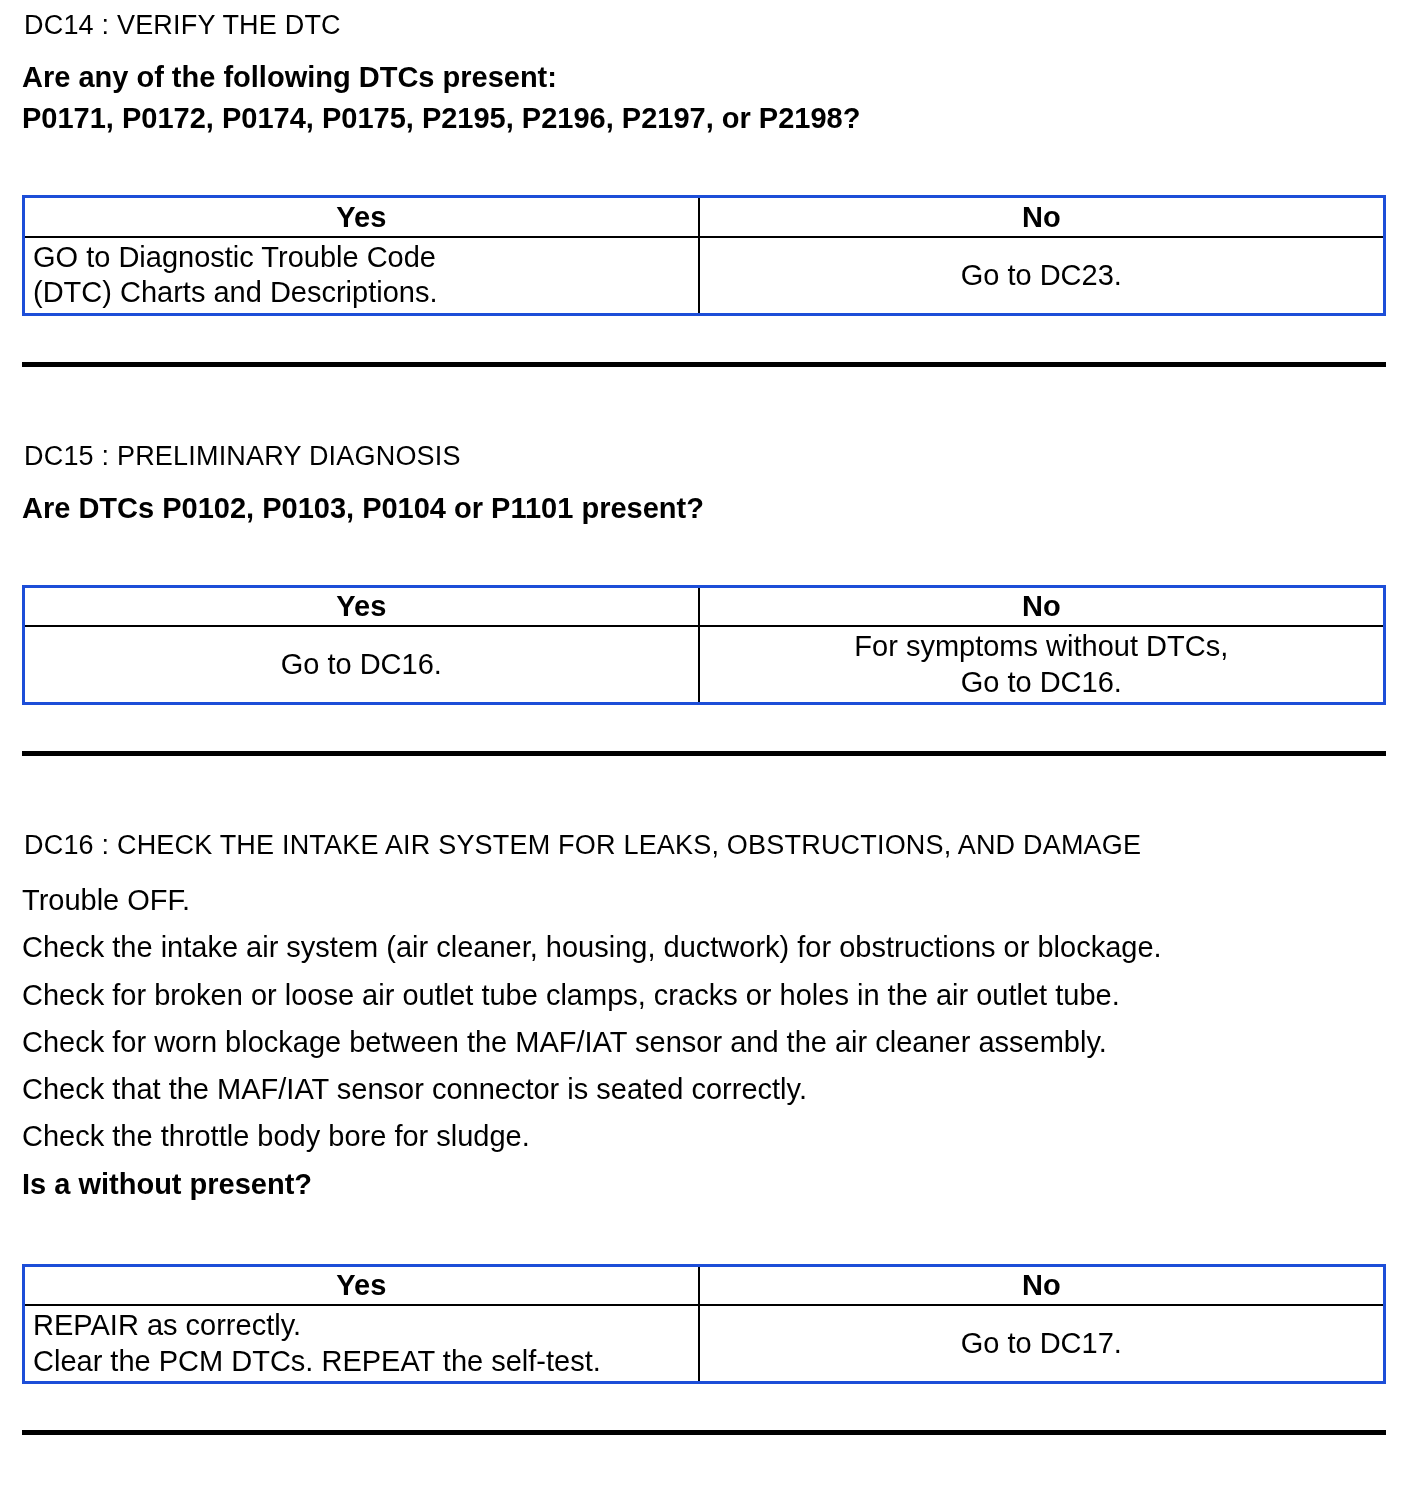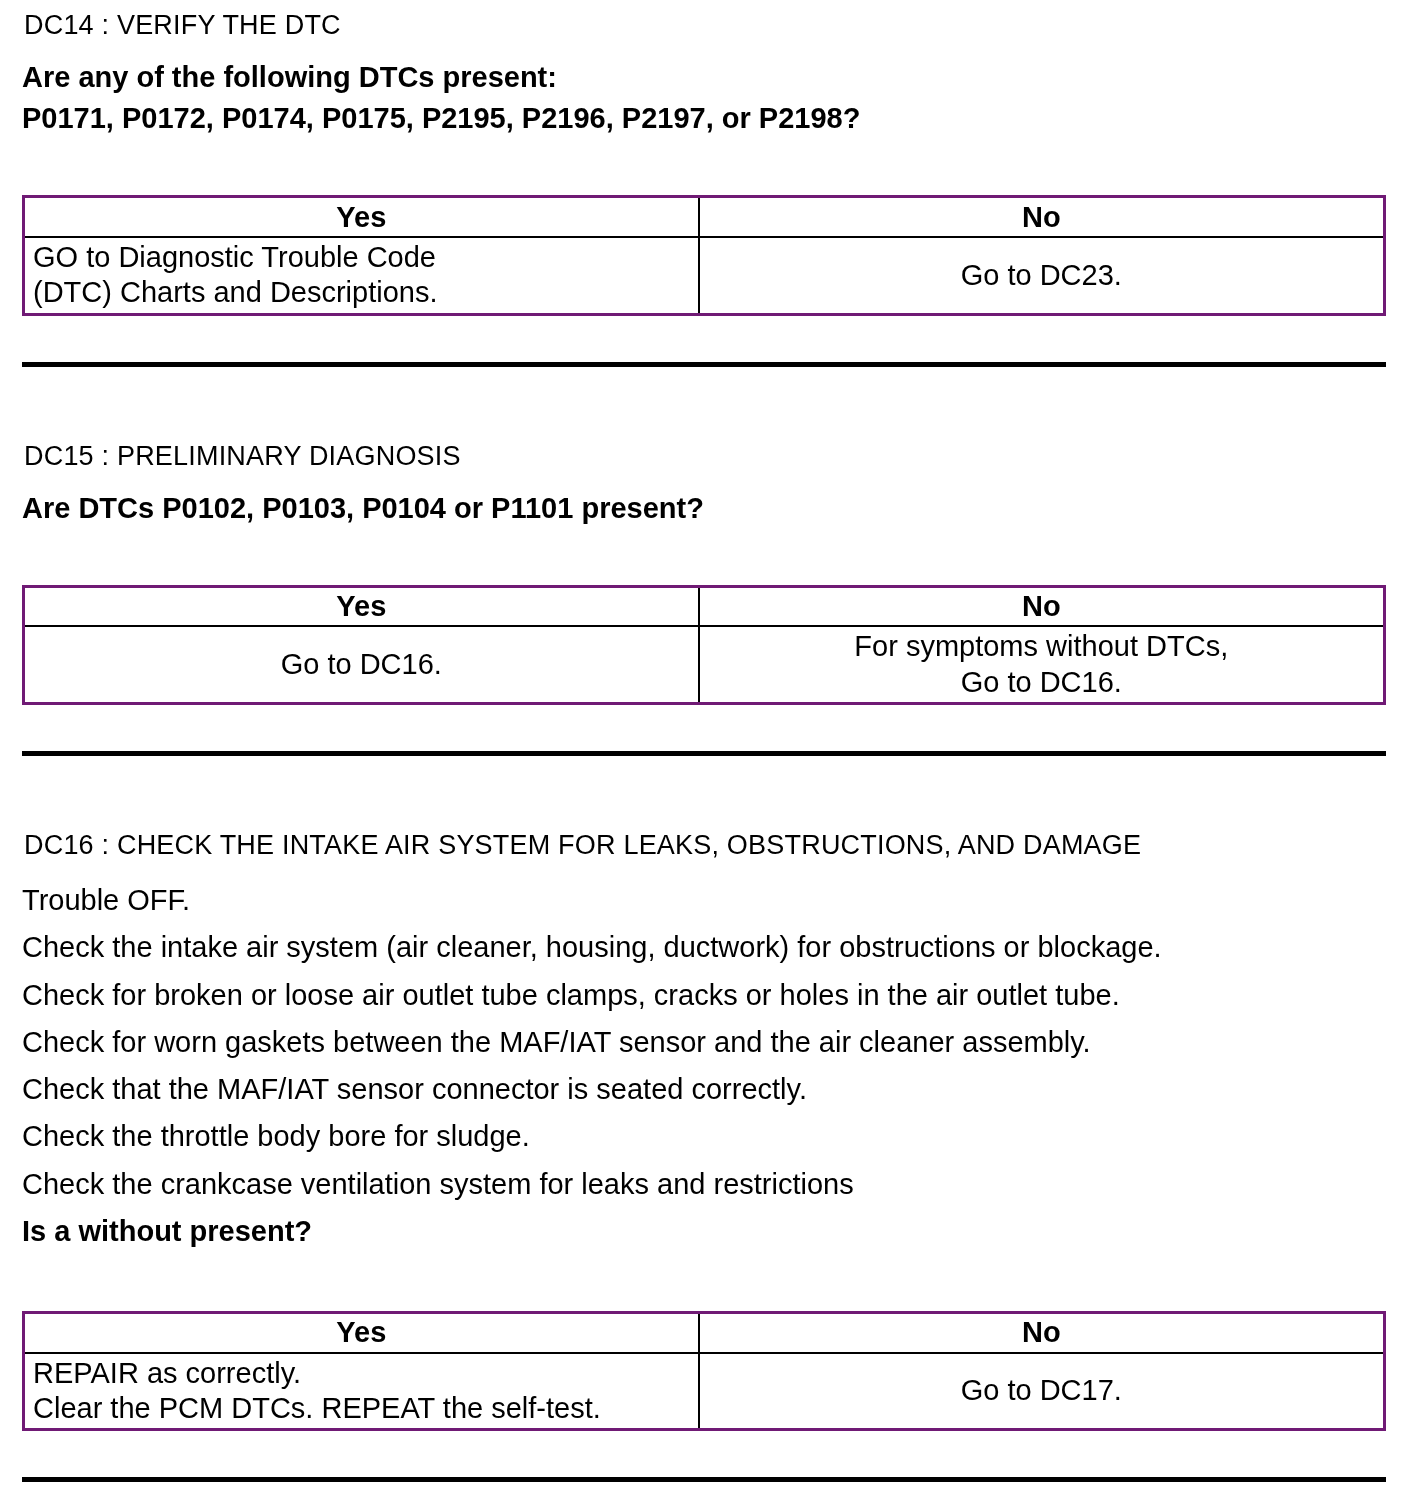--- a/index.html
+++ b/index.html
@@ -36,7 +36,7 @@
   table.yn-table {
     width: 100%;
     border-collapse: collapse;
-    border: 3px solid #701a75;
+    border: 3px solid #1d4ed8;
     margin-top: 56px;
     table-layout: fixed;
   }

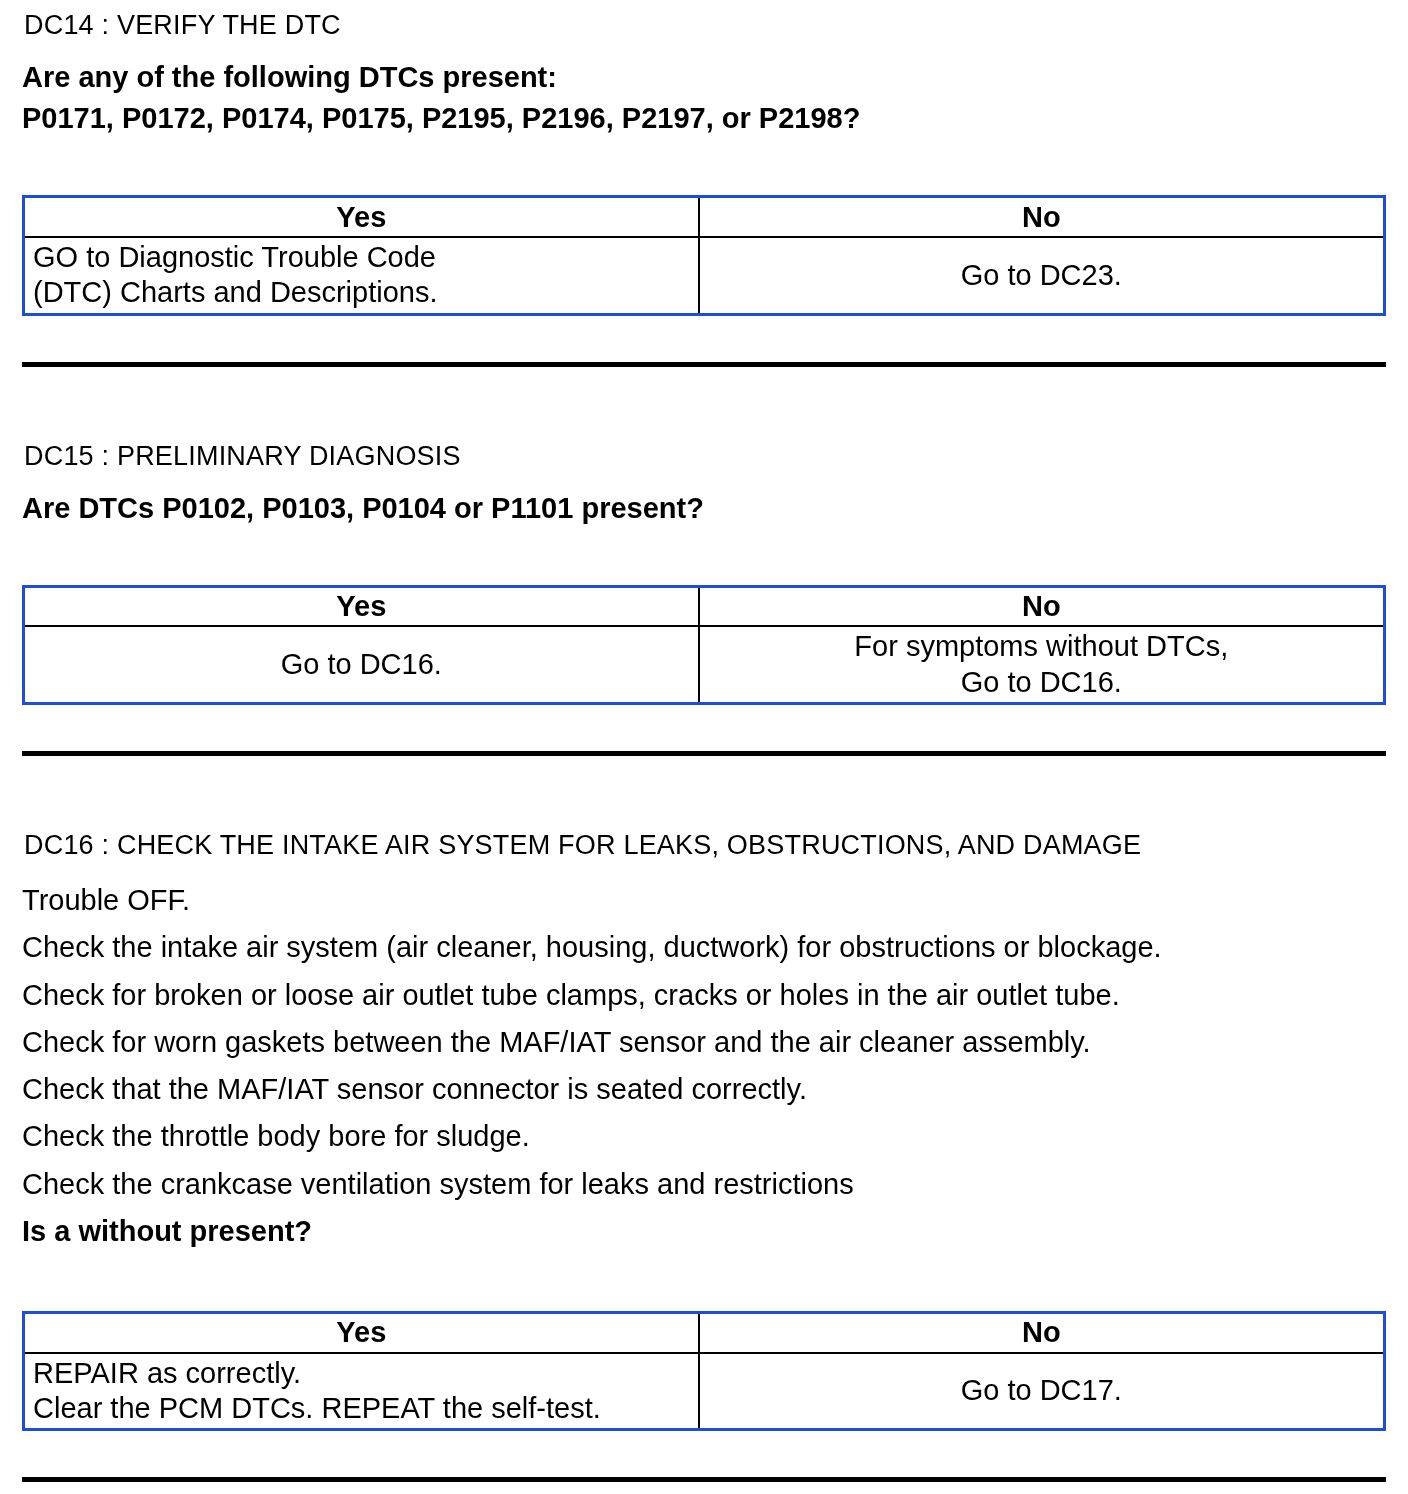--- a/index.html
+++ b/index.html
@@ -134,7 +134,7 @@
     <div class="step-line">Trouble OFF.</div>
     <div class="step-line">Check the intake air system (air cleaner, housing, ductwork) for obstructions or blockage.</div>
     <div class="step-line">Check for broken or loose air outlet tube clamps, cracks or holes in the air outlet tube.</div>
-    <div class="step-line">Check for worn gaskets between the MAF/IAT sensor and the air cleaner assembly.</div>
+    <div class="step-line">Check for worn blockage between the MAF/IAT sensor and the air cleaner assembly.</div>
     <div class="step-line">Check that the MAF/IAT sensor connector is seated correctly.</div>
     <div class="step-line">Check the throttle body bore for sludge.</div>
     <div class="step-line">Check the crankcase ventilation system for leaks and restrictions</div>

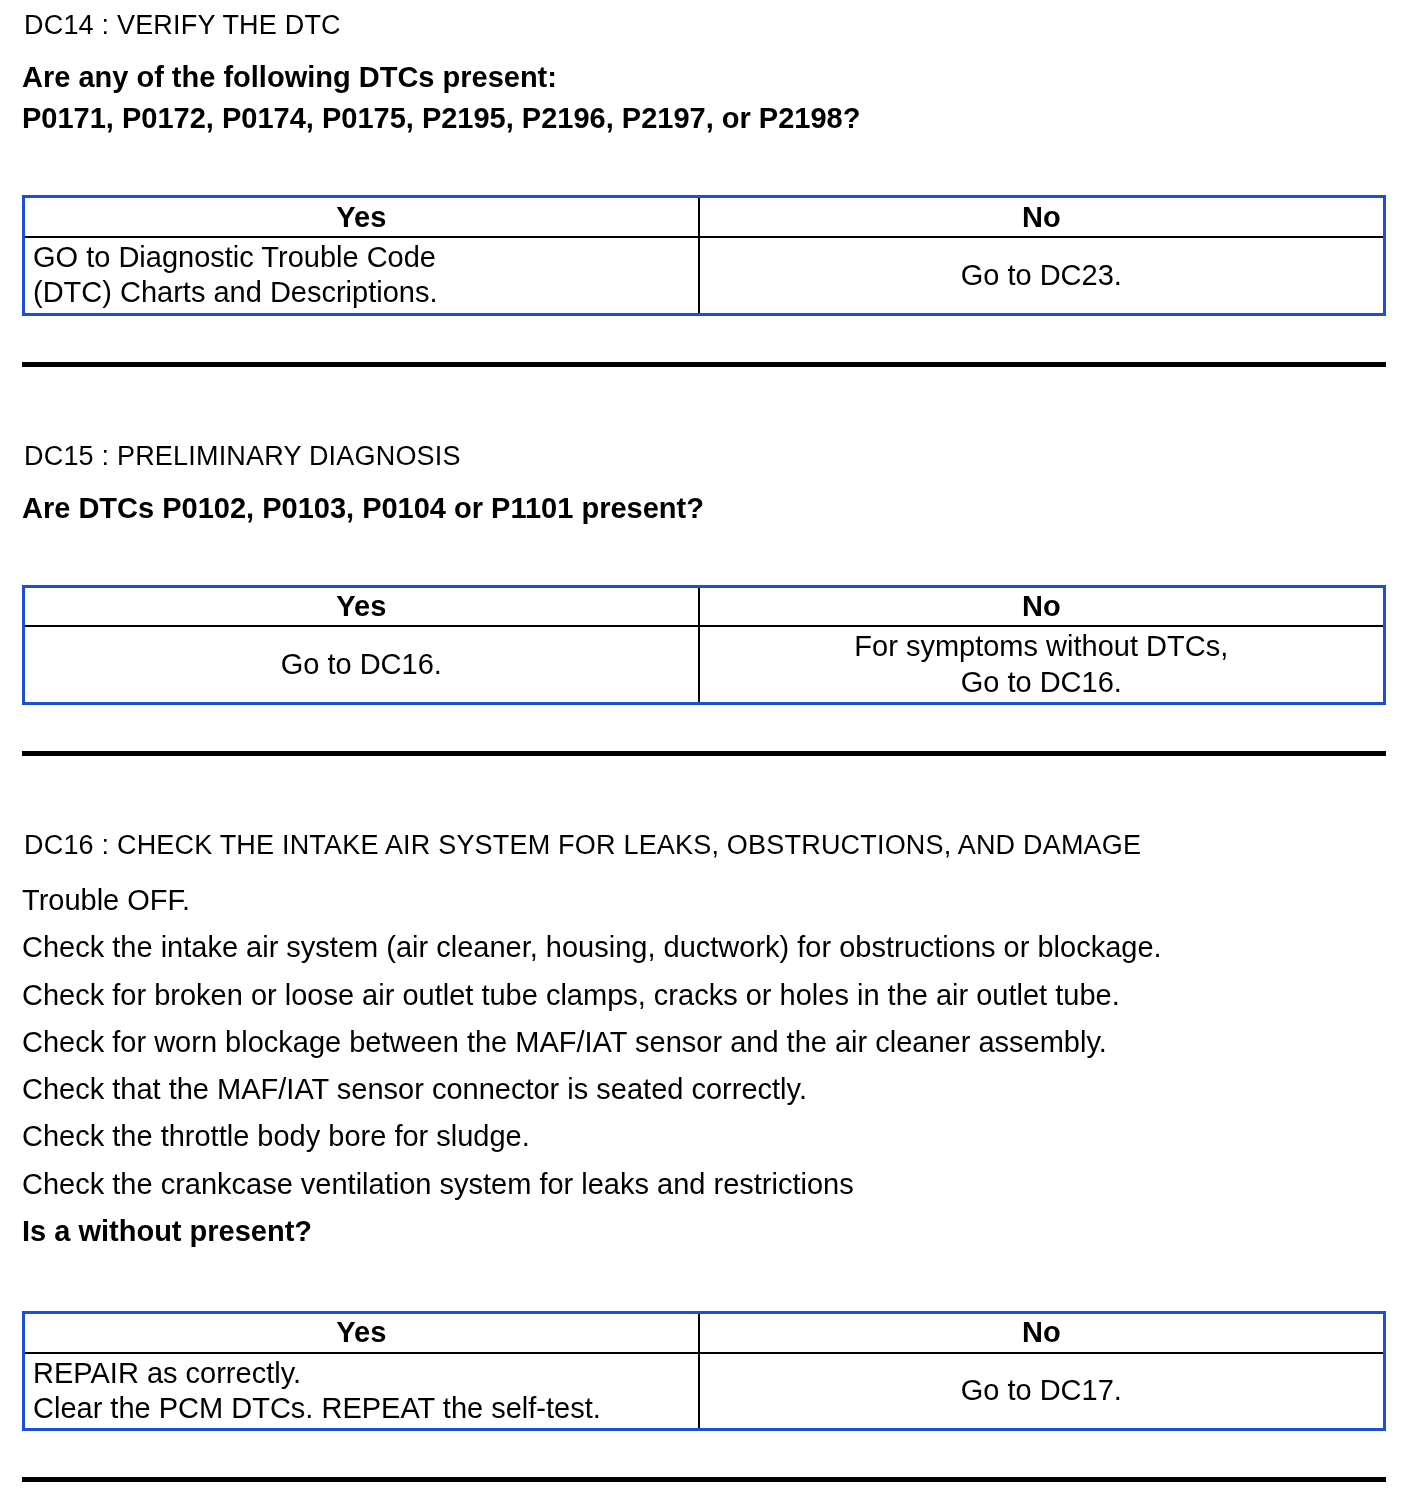--- a/index.html
+++ b/index.html
@@ -137,7 +137,6 @@
     <div class="step-line">Check for worn blockage between the MAF/IAT sensor and the air cleaner assembly.</div>
     <div class="step-line">Check that the MAF/IAT sensor connector is seated correctly.</div>
     <div class="step-line">Check the throttle body bore for sludge.</div>
-    <div class="step-line">Check the crankcase ventilation system for leaks and restrictions</div>
     <div class="q-final">Is a without present?</div>
   </div>
   <table class="yn-table">

